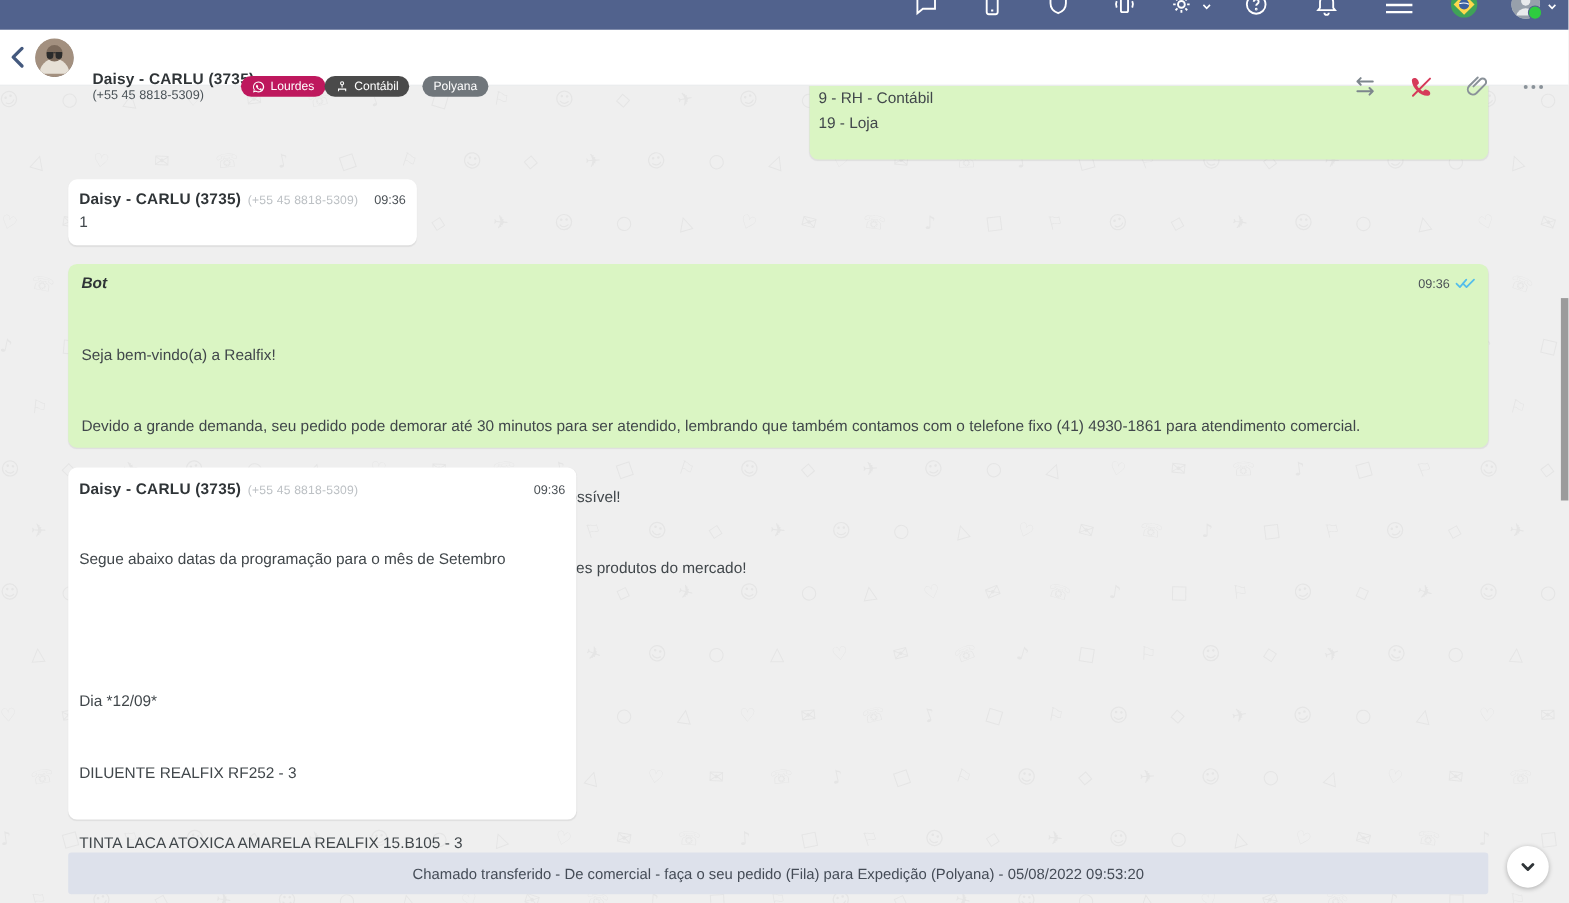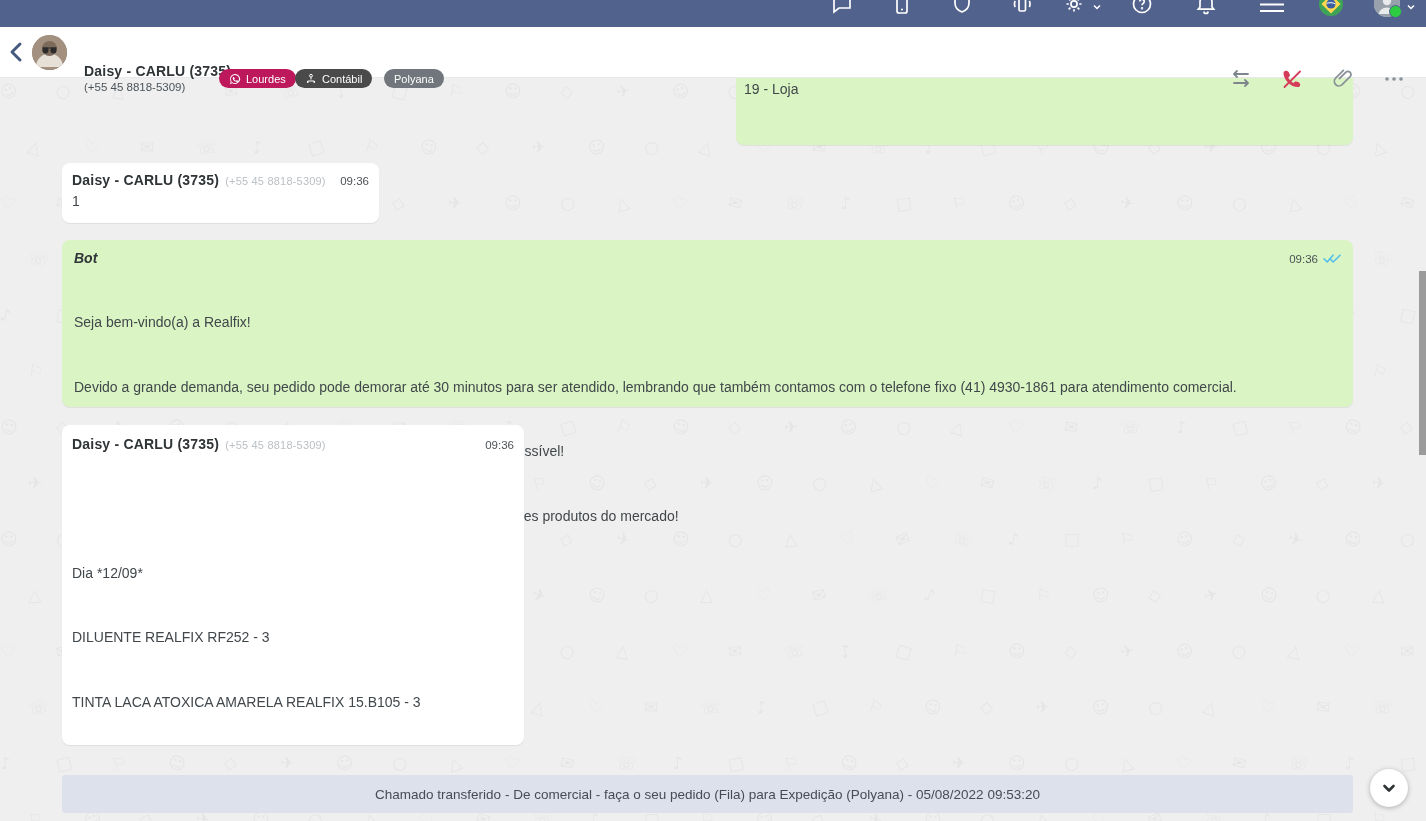--- a/index.html
+++ b/index.html
@@ -609,6 +609,7 @@
     </div>
 
   <div class="bubble bubble-green menu-tail">
+    <div class="msg-text">9 - RH - Contábil</div>
     <div class="msg-text">19 - Loja</div>
   </div>
 

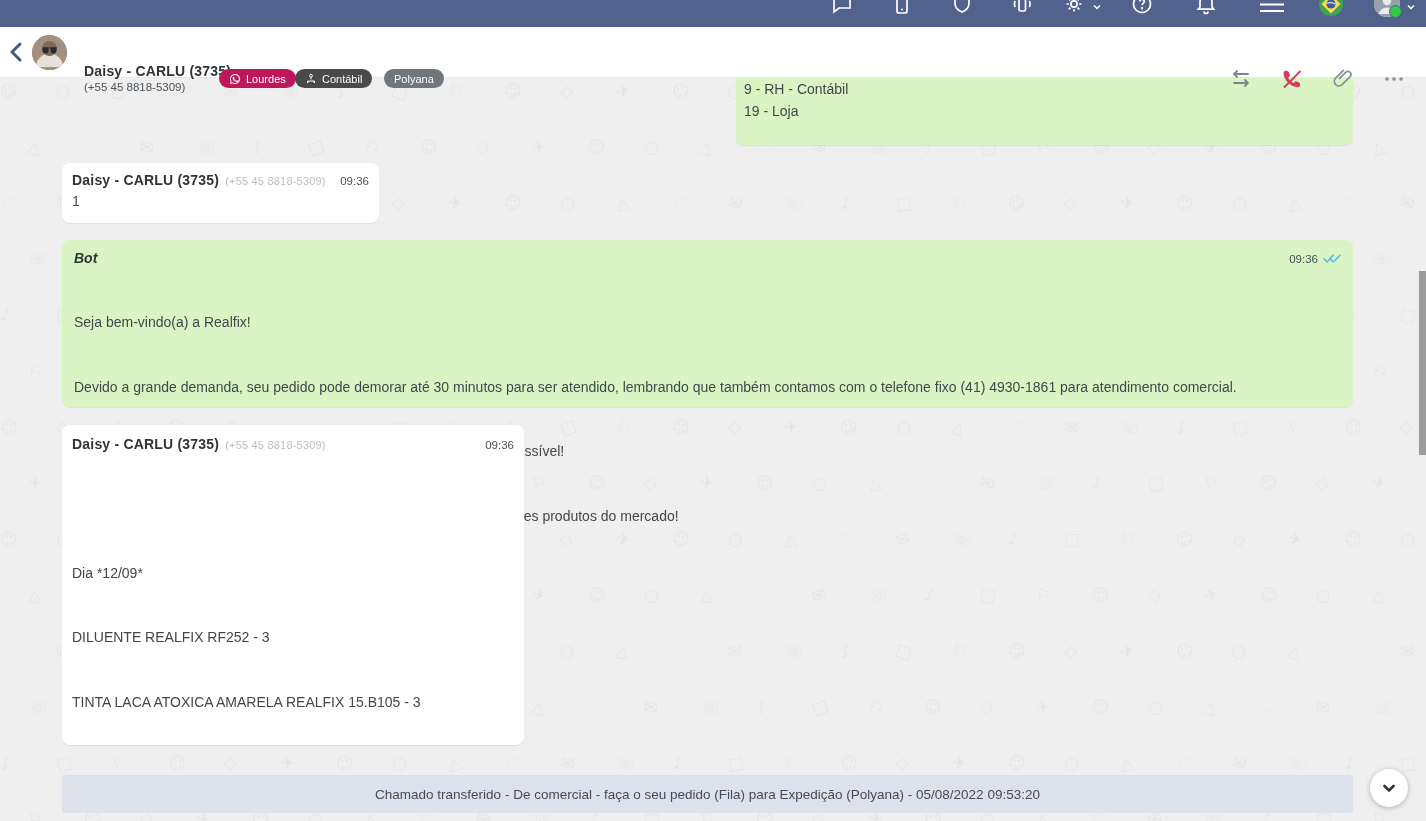--- a/index.html
+++ b/index.html
@@ -649,6 +649,7 @@
       <span class="msg-time">09:36</span>
     </div>
     <div class="msg-text" style="margin-top:3px">
+      <div>Segue abaixo datas da programação para o mês de Setembro</div>
       <div class="blank-line"></div>
       <div>Dia *12/09*</div>
       <div>DILUENTE REALFIX RF252 - 3</div>

